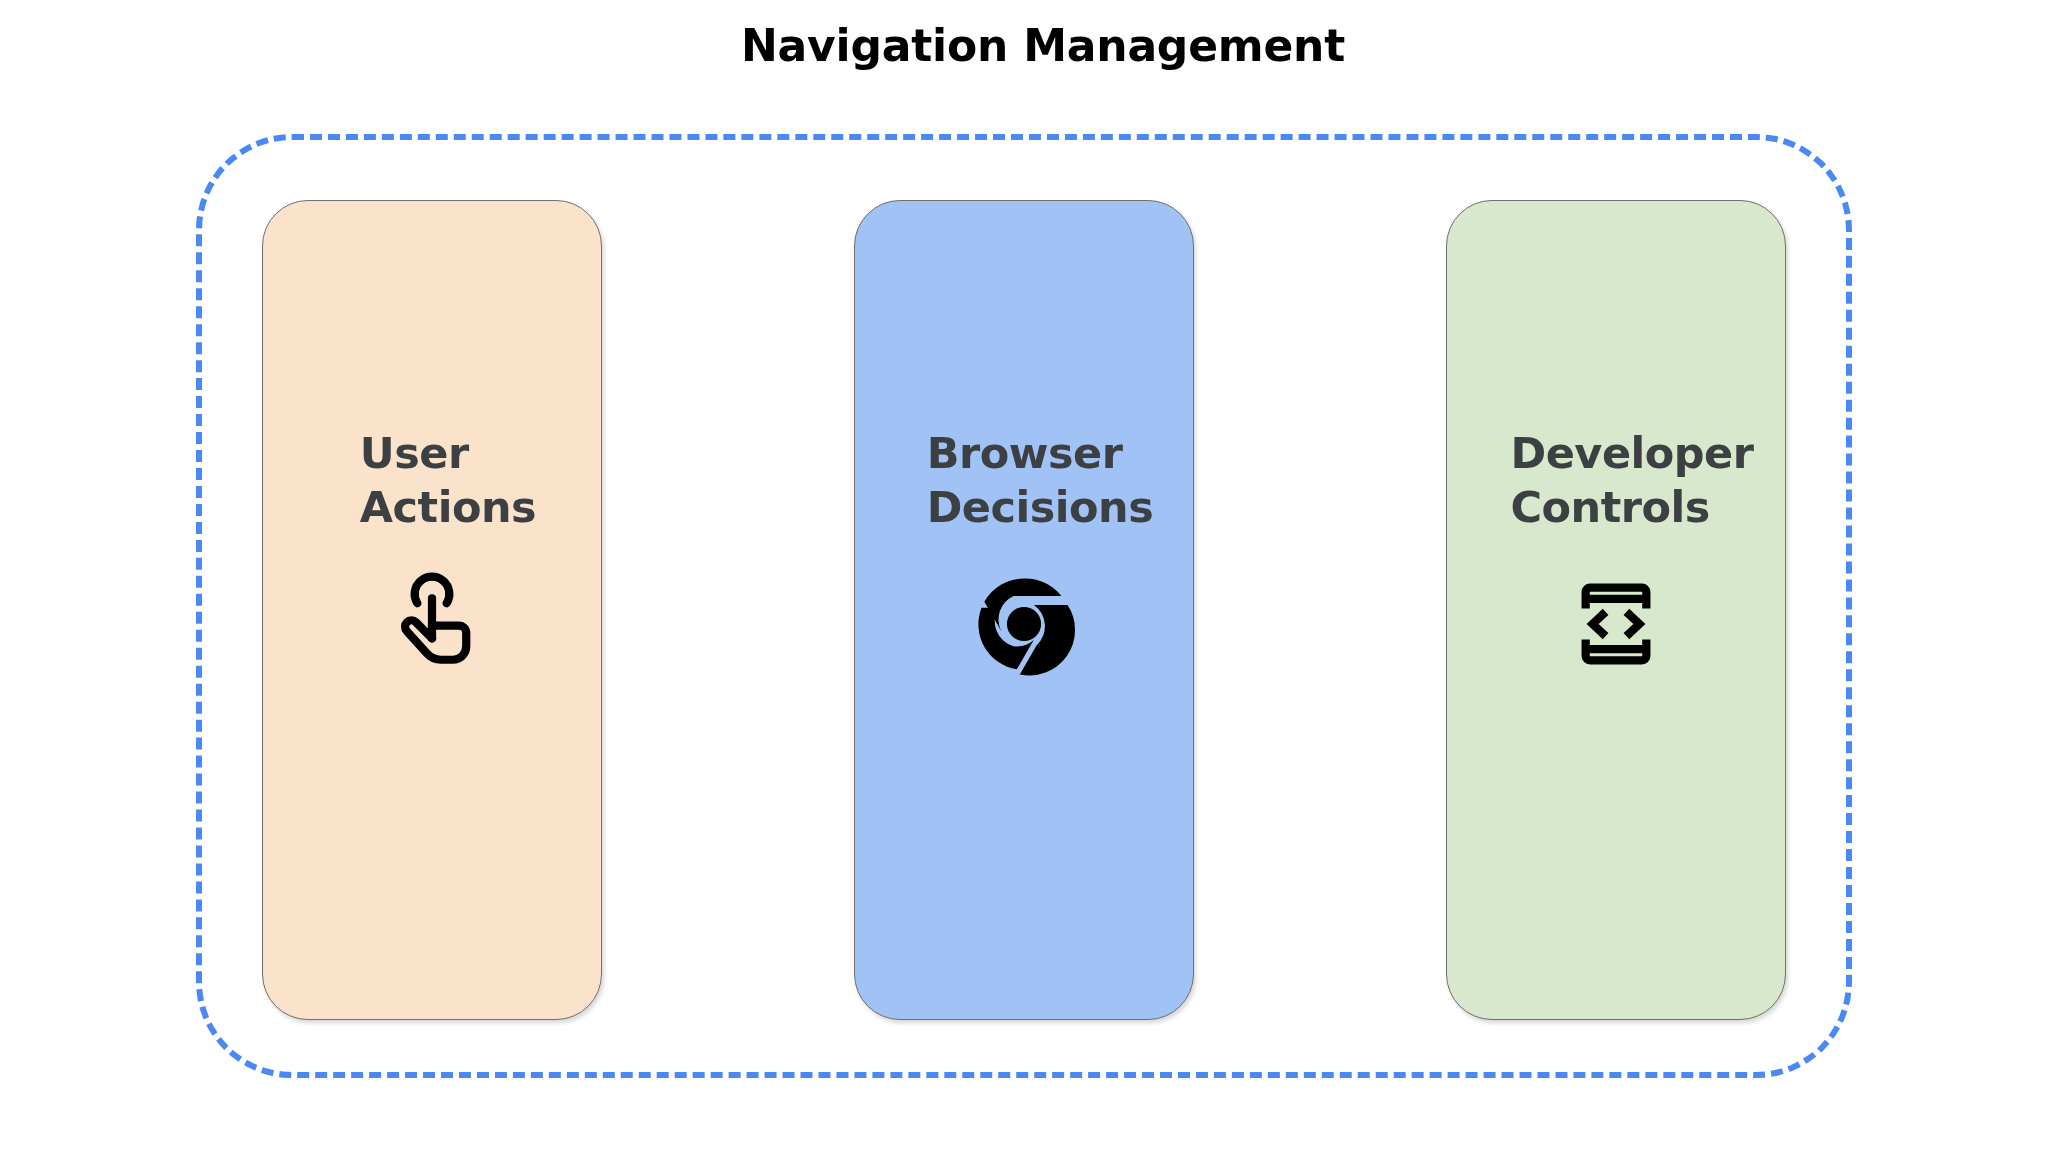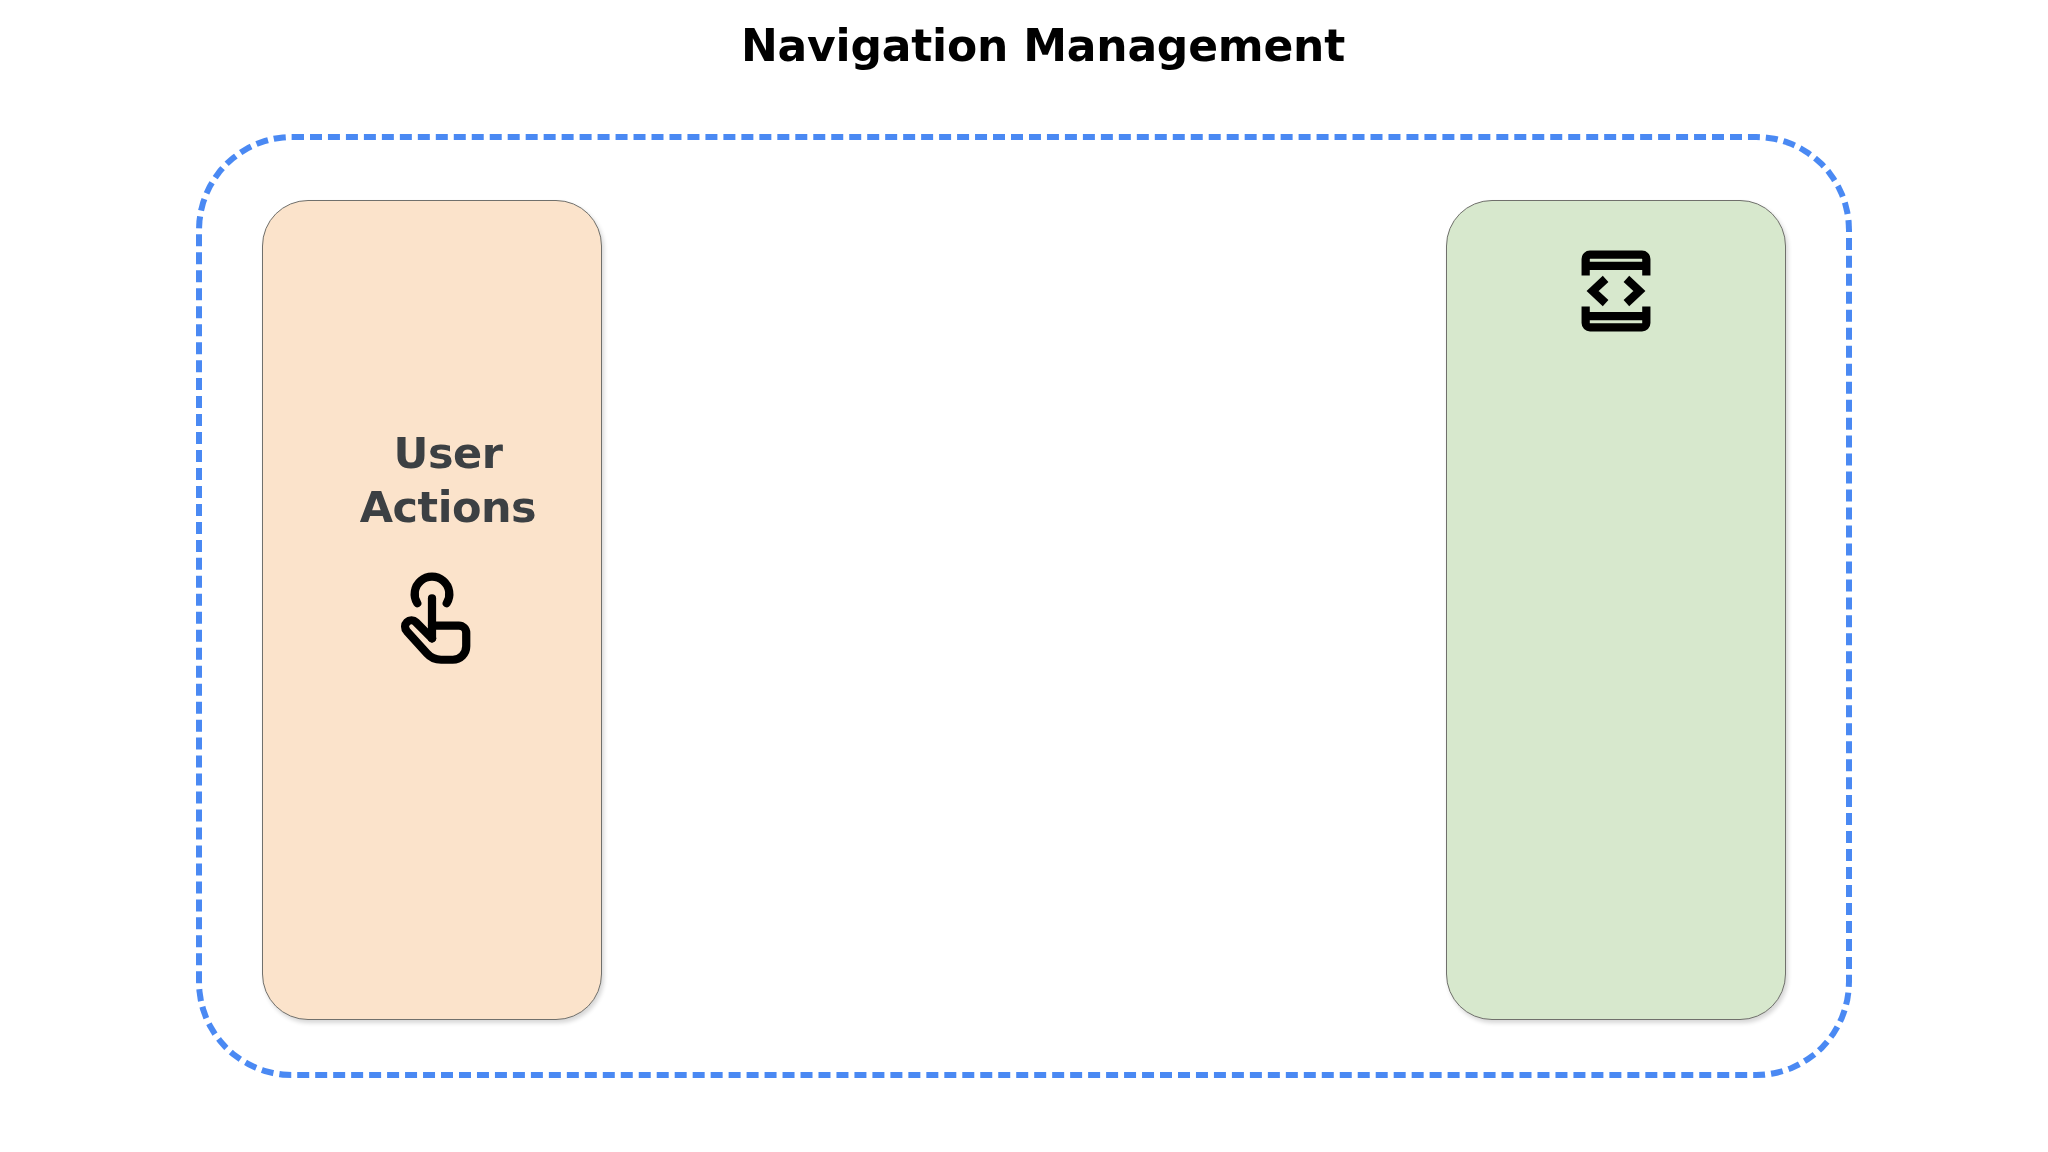--- a/index.html
+++ b/index.html
@@ -77,7 +77,6 @@
     font-size: 43px;
     font-weight: bold;
     color: #3c4043;
-    text-align: center;
     line-height: 1.26;
     letter-spacing: -0.5px;
     white-space: pre-line;

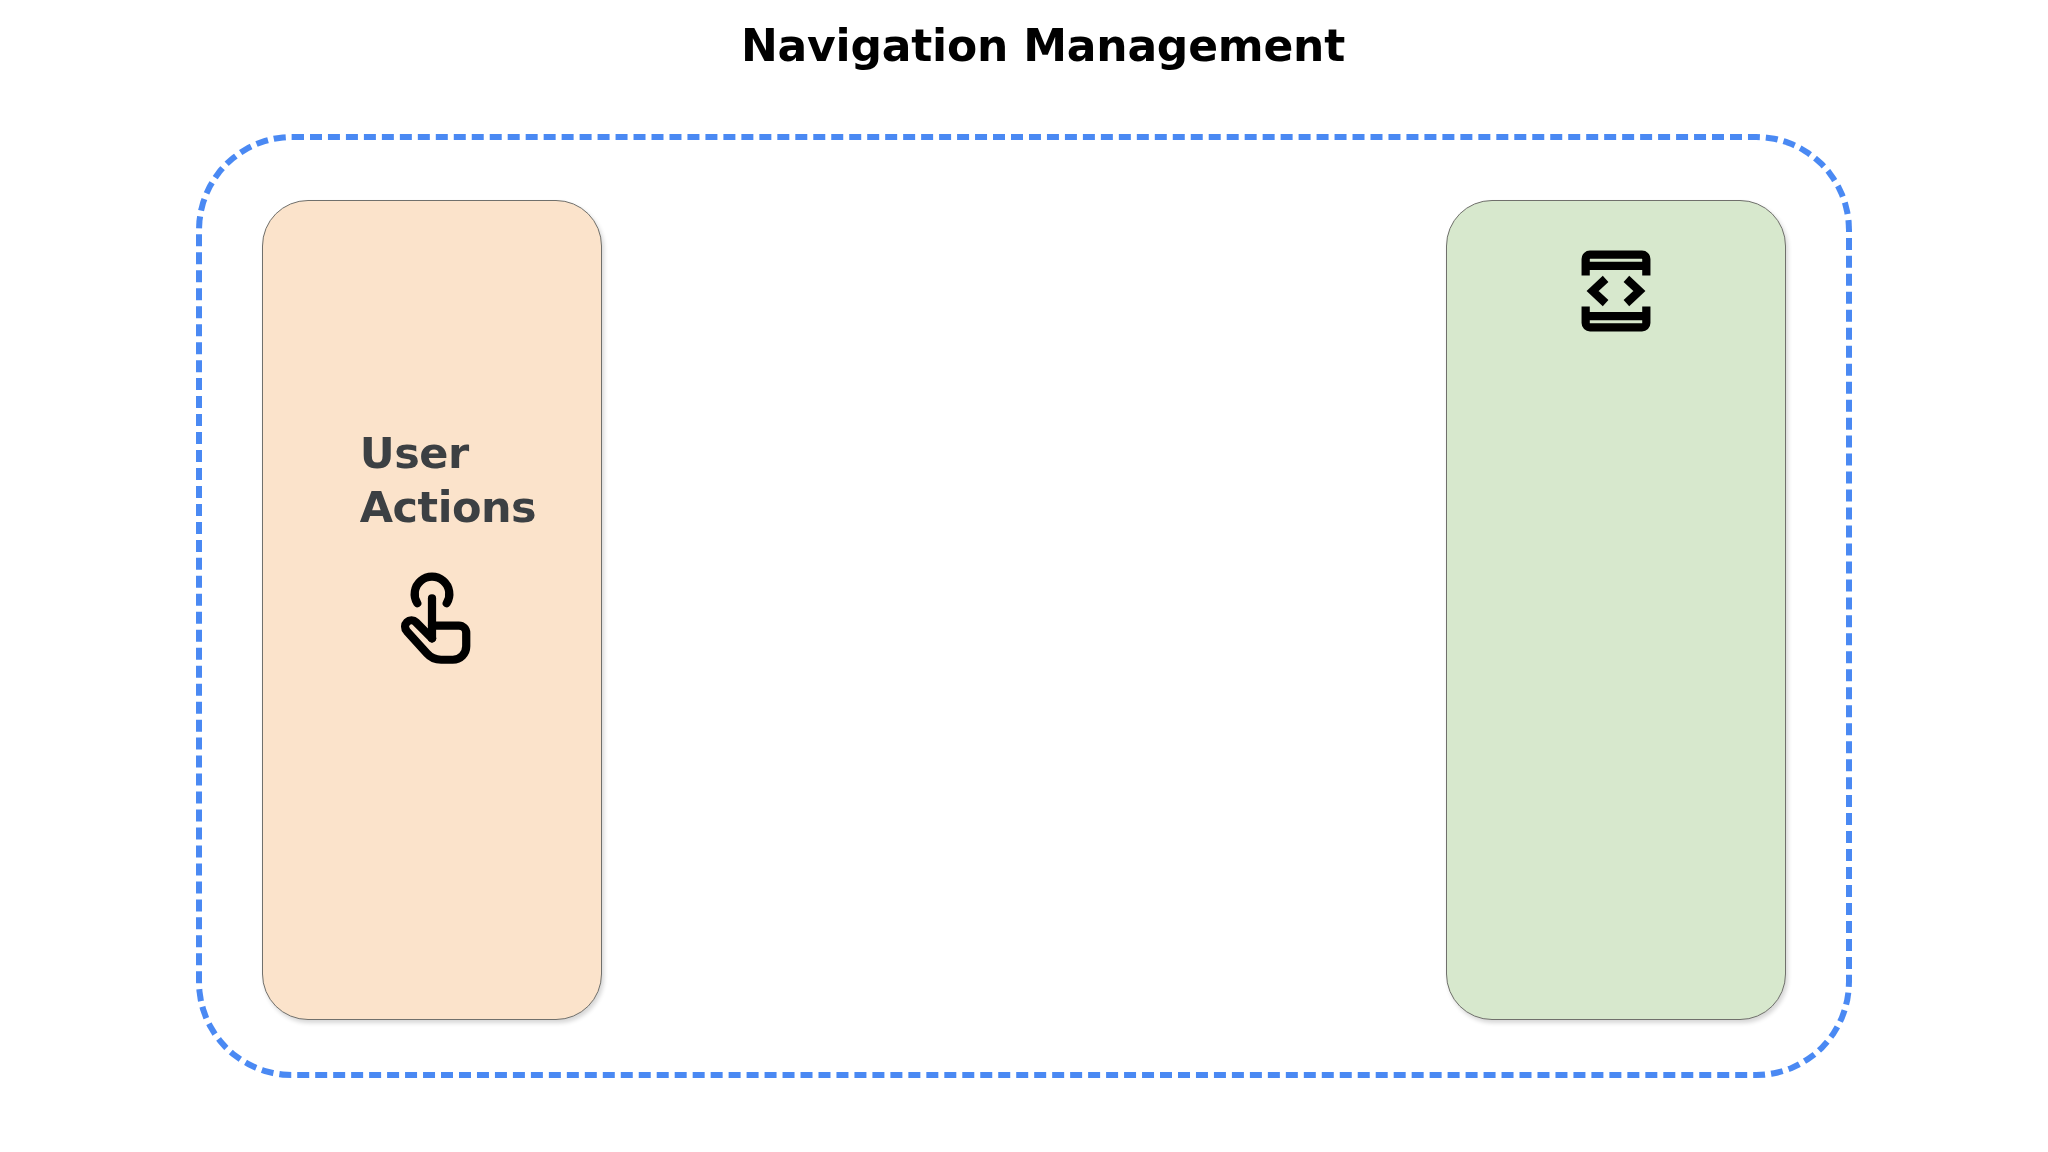--- a/index.html
+++ b/index.html
@@ -115,6 +115,18 @@
     </div>
   </div>
 
+  <div class="card" id="card-1" style="background: rgb(161, 194, 245); border-color: rgb(112, 112, 108);">
+    <div class="card-label" style="color: rgb(60, 64, 67);">Browser
+Decisions</div>
+    <div class="card-icon">
+      <svg width="104" height="104" viewBox="0 0 24 24" fill="#000000">
+        <path d="M12 1.5A10.5 10.5 0 0 0 2.84 6.87l3.9 6.75A6 6 0 0 1 9.6 5.52h11.02A10.5 10.5 0 0 0 12 1.5z"></path>
+        <path d="M22.06 7.62H14.3a6 6 0 0 1 .63 9.28l-3.9 6.73a10.5 10.5 0 0 0 11.03-16.01z"></path>
+        <path d="M9.57 17.13A6 6 0 0 1 6.1 8.28L2.2 8.26a10.5 10.5 0 0 0 8.15 14.2l3.9-6.76a5.97 5.97 0 0 1-4.68 1.43z"></path>
+        <circle cx="12" cy="12" r="3.95"></circle>
+      </svg>
+    </div>
+  </div>
 
   <div class="card" id="card-2" style="background: rgb(215, 232, 205); border-color: rgb(112, 112, 108);">
     <div class="card-icon">

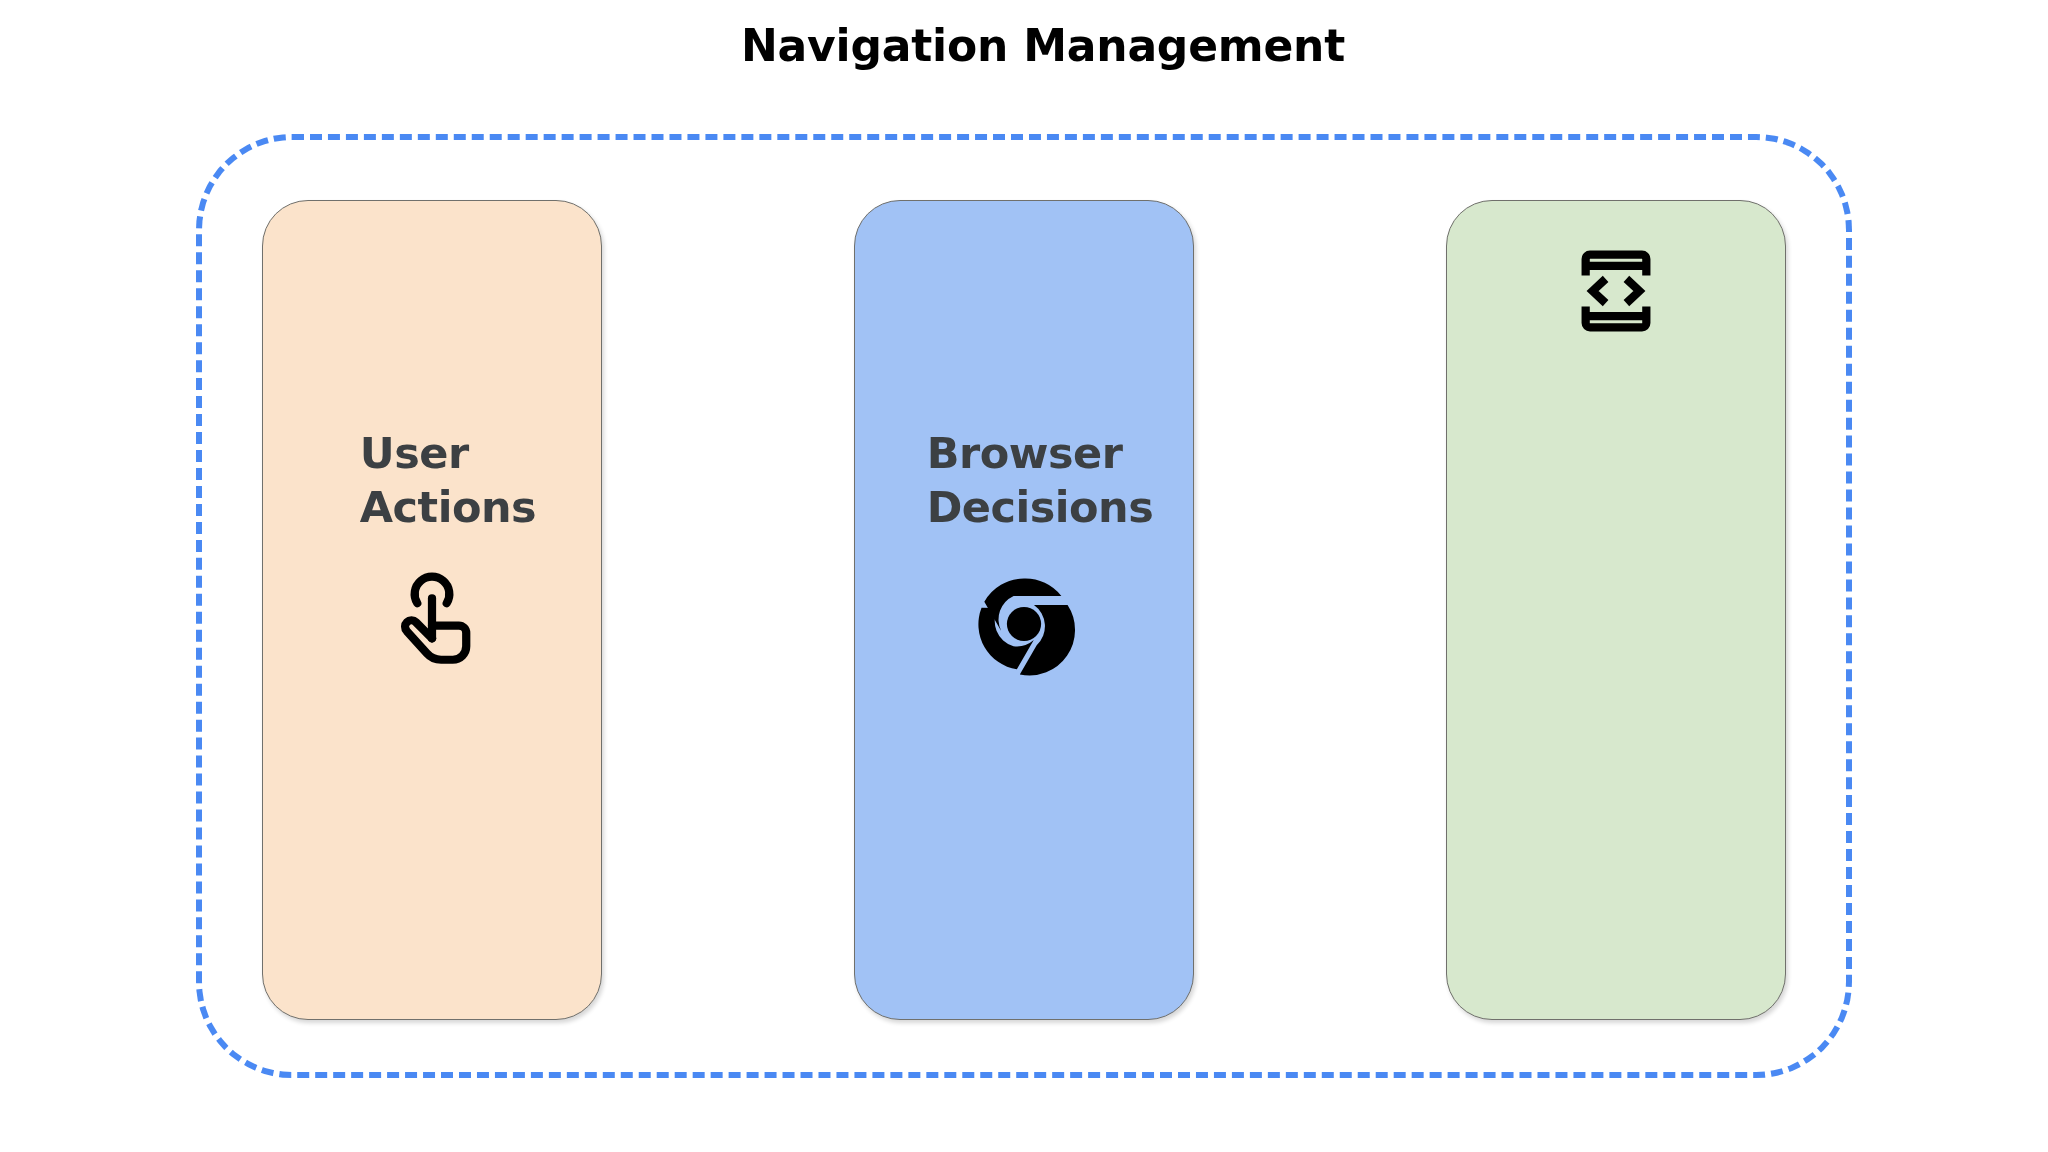--- a/index.html
+++ b/index.html
@@ -129,6 +129,8 @@
   </div>
 
   <div class="card" id="card-2" style="background: rgb(215, 232, 205); border-color: rgb(112, 112, 108);">
+    <div class="card-label" style="color: rgb(60, 64, 67);">Developer
+Controls</div>
     <div class="card-icon">
       <svg width="104" height="104" viewBox="0 0 24 24" fill="none" stroke="#000000" stroke-width="1.9" stroke-linecap="butt" stroke-linejoin="miter">
         <path d="M5 8.4V4.6a1 1 0 0 1 1-1h12a1 1 0 0 1 1 1v3.8"></path>

